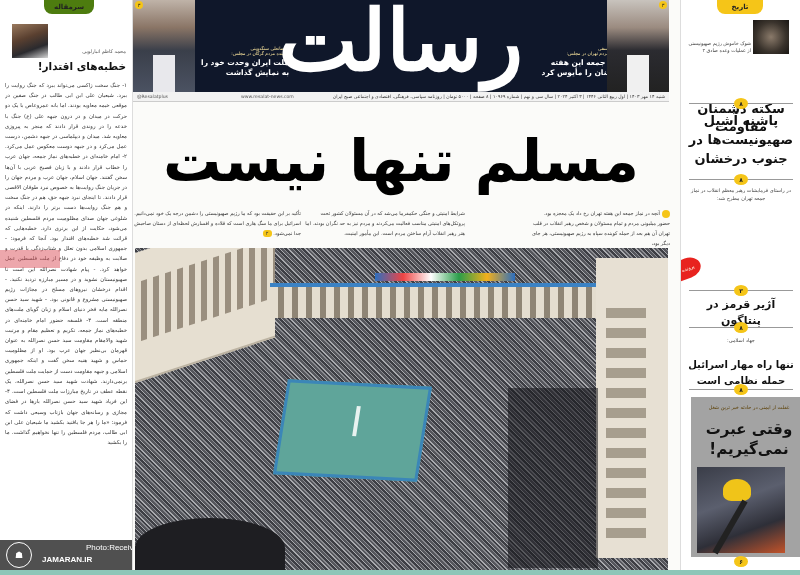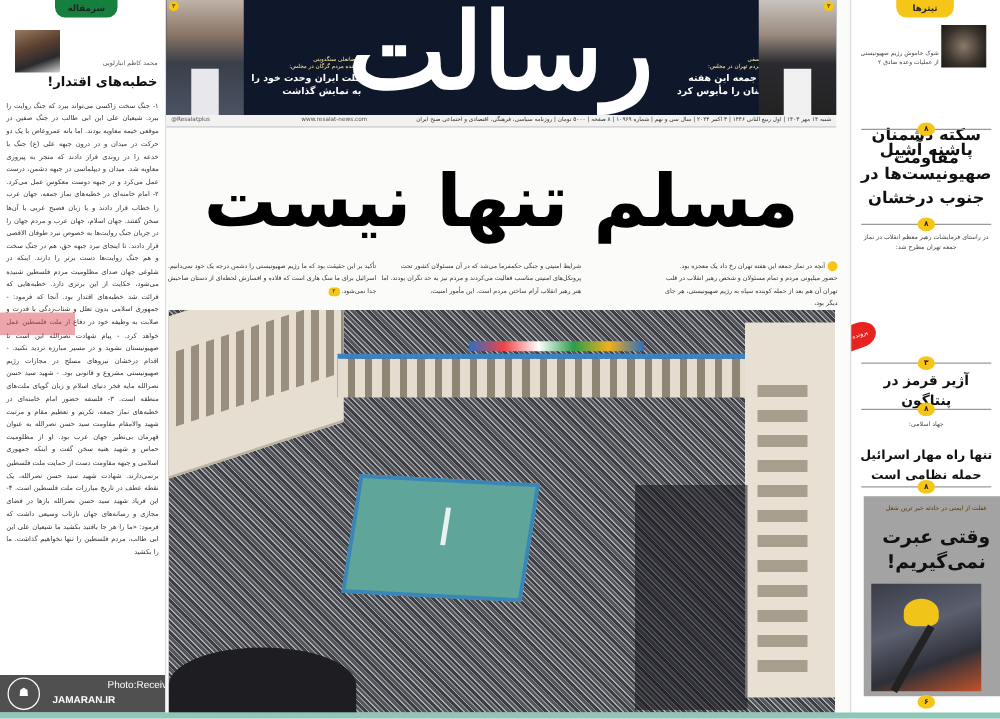--- a/index.html
+++ b/index.html
@@ -10,7 +10,7 @@
 
   
   .left-col { position: absolute; left: 0; top: 0; width: 133px; height: 575px; background: #fff; border-right: 1px solid #ddd; overflow: hidden; }
-  .left-col .tag { position: absolute; left: 44px; top: 0; width: 50px; height: 14px; background: #15803d; border-radius: 0 0 8px 8px; font-size: 7px; font-weight: bold; text-align: center; line-height: 14px; color: #222; }
+  .left-col .tag { position: absolute; left: 44px; top: 0; width: 50px; height: 14px; background: #4d7c0f; border-radius: 0 0 8px 8px; font-size: 7px; font-weight: bold; text-align: center; line-height: 14px; color: #222; }
   .left-col .author-photo { position: absolute; left: 12px; top: 24px; width: 36px; height: 34px; background: linear-gradient(160deg,#9a7a5e 0%,#5a4030 40%,#2a2a2e 70%,#d6d6d6 100%); }
   .left-col .author-name { position: absolute; right: 6px; top: 48px; width: 75px; font-size: 5px; color: #555; text-align: right; }
   .left-col .ed-title { position: absolute; right: 6px; top: 60px; width: 120px; font-size: 10.5px; font-weight: bold; text-align: right; }

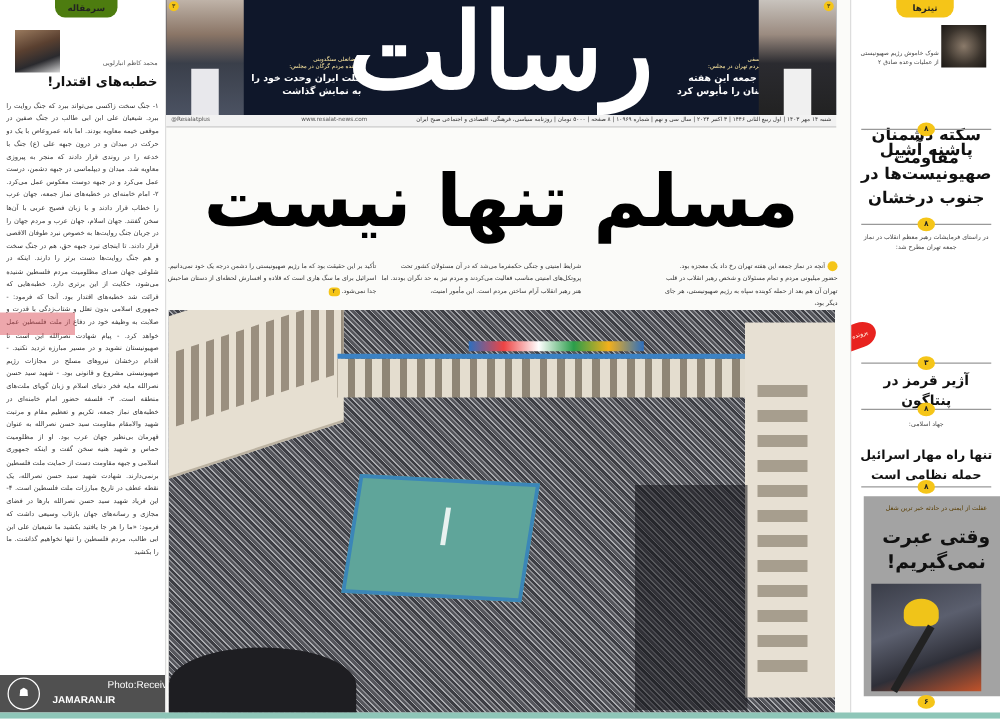--- a/index.html
+++ b/index.html
@@ -162,7 +162,7 @@
   </div>
 
   <div class="right-col">
-    <div class="tag">تیترها</div>
+    <div class="tag">تاریخ</div>
     <div class="thumb"></div>
     <div class="thumb-caption">شوک خاموش رژیم صهیونیستی از عملیات وعده صادق ۲</div>
 

